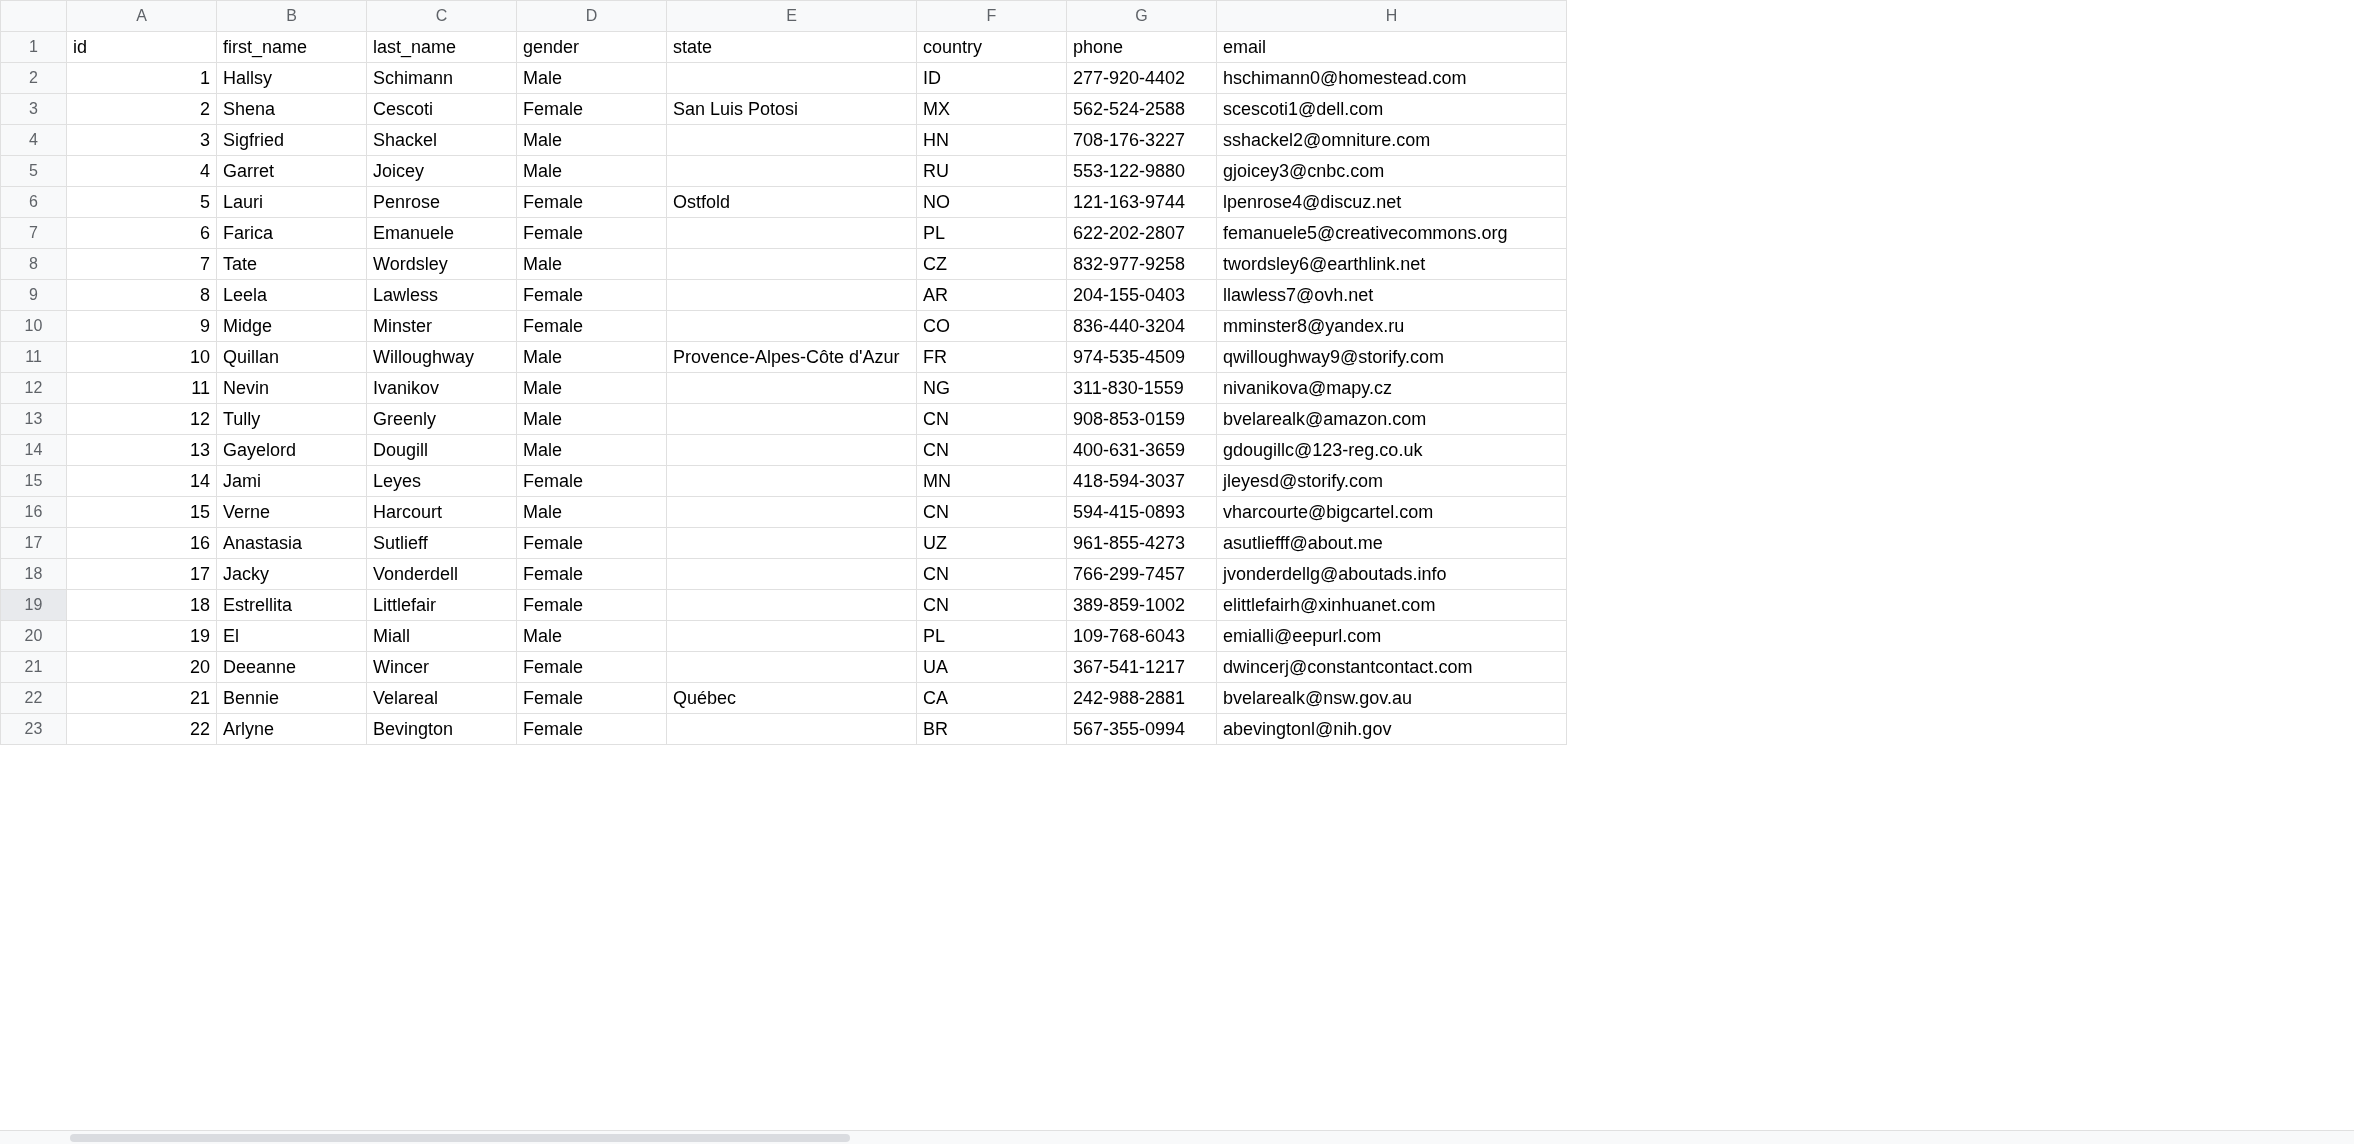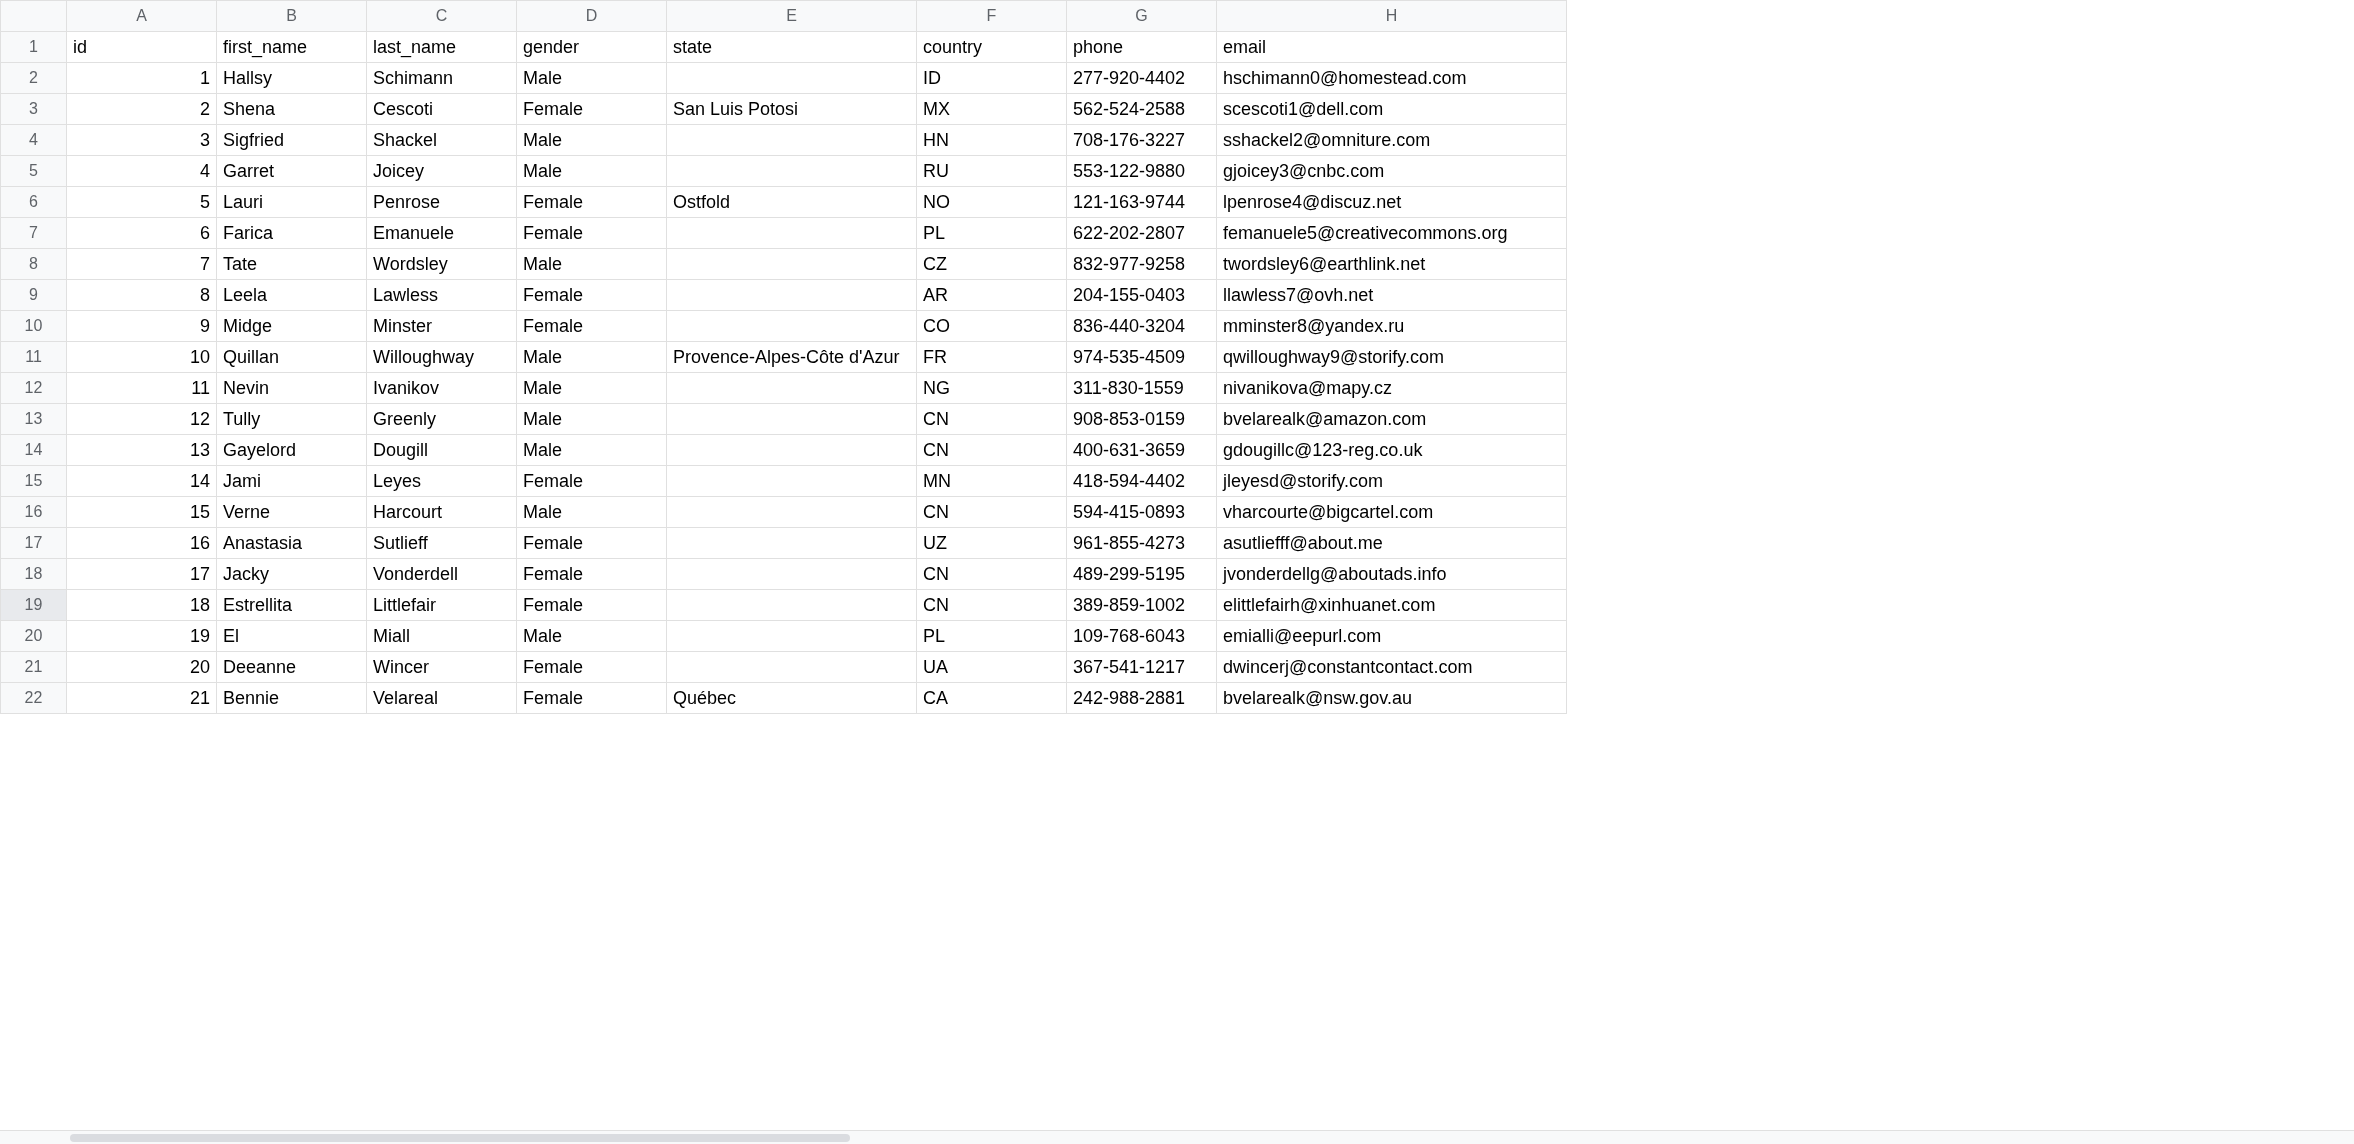--- a/index.html
+++ b/index.html
@@ -285,7 +285,7 @@
             <td class="data-cell col-D">Female</td>
             <td class="data-cell col-E"></td>
             <td class="data-cell col-F">MN</td>
-            <td class="data-cell col-G">418-594-4402</td>
+            <td class="data-cell col-G">418-594-3037</td>
             <td class="data-cell col-H">jleyesd@storify.com</td>
           </tr>
           <tr>

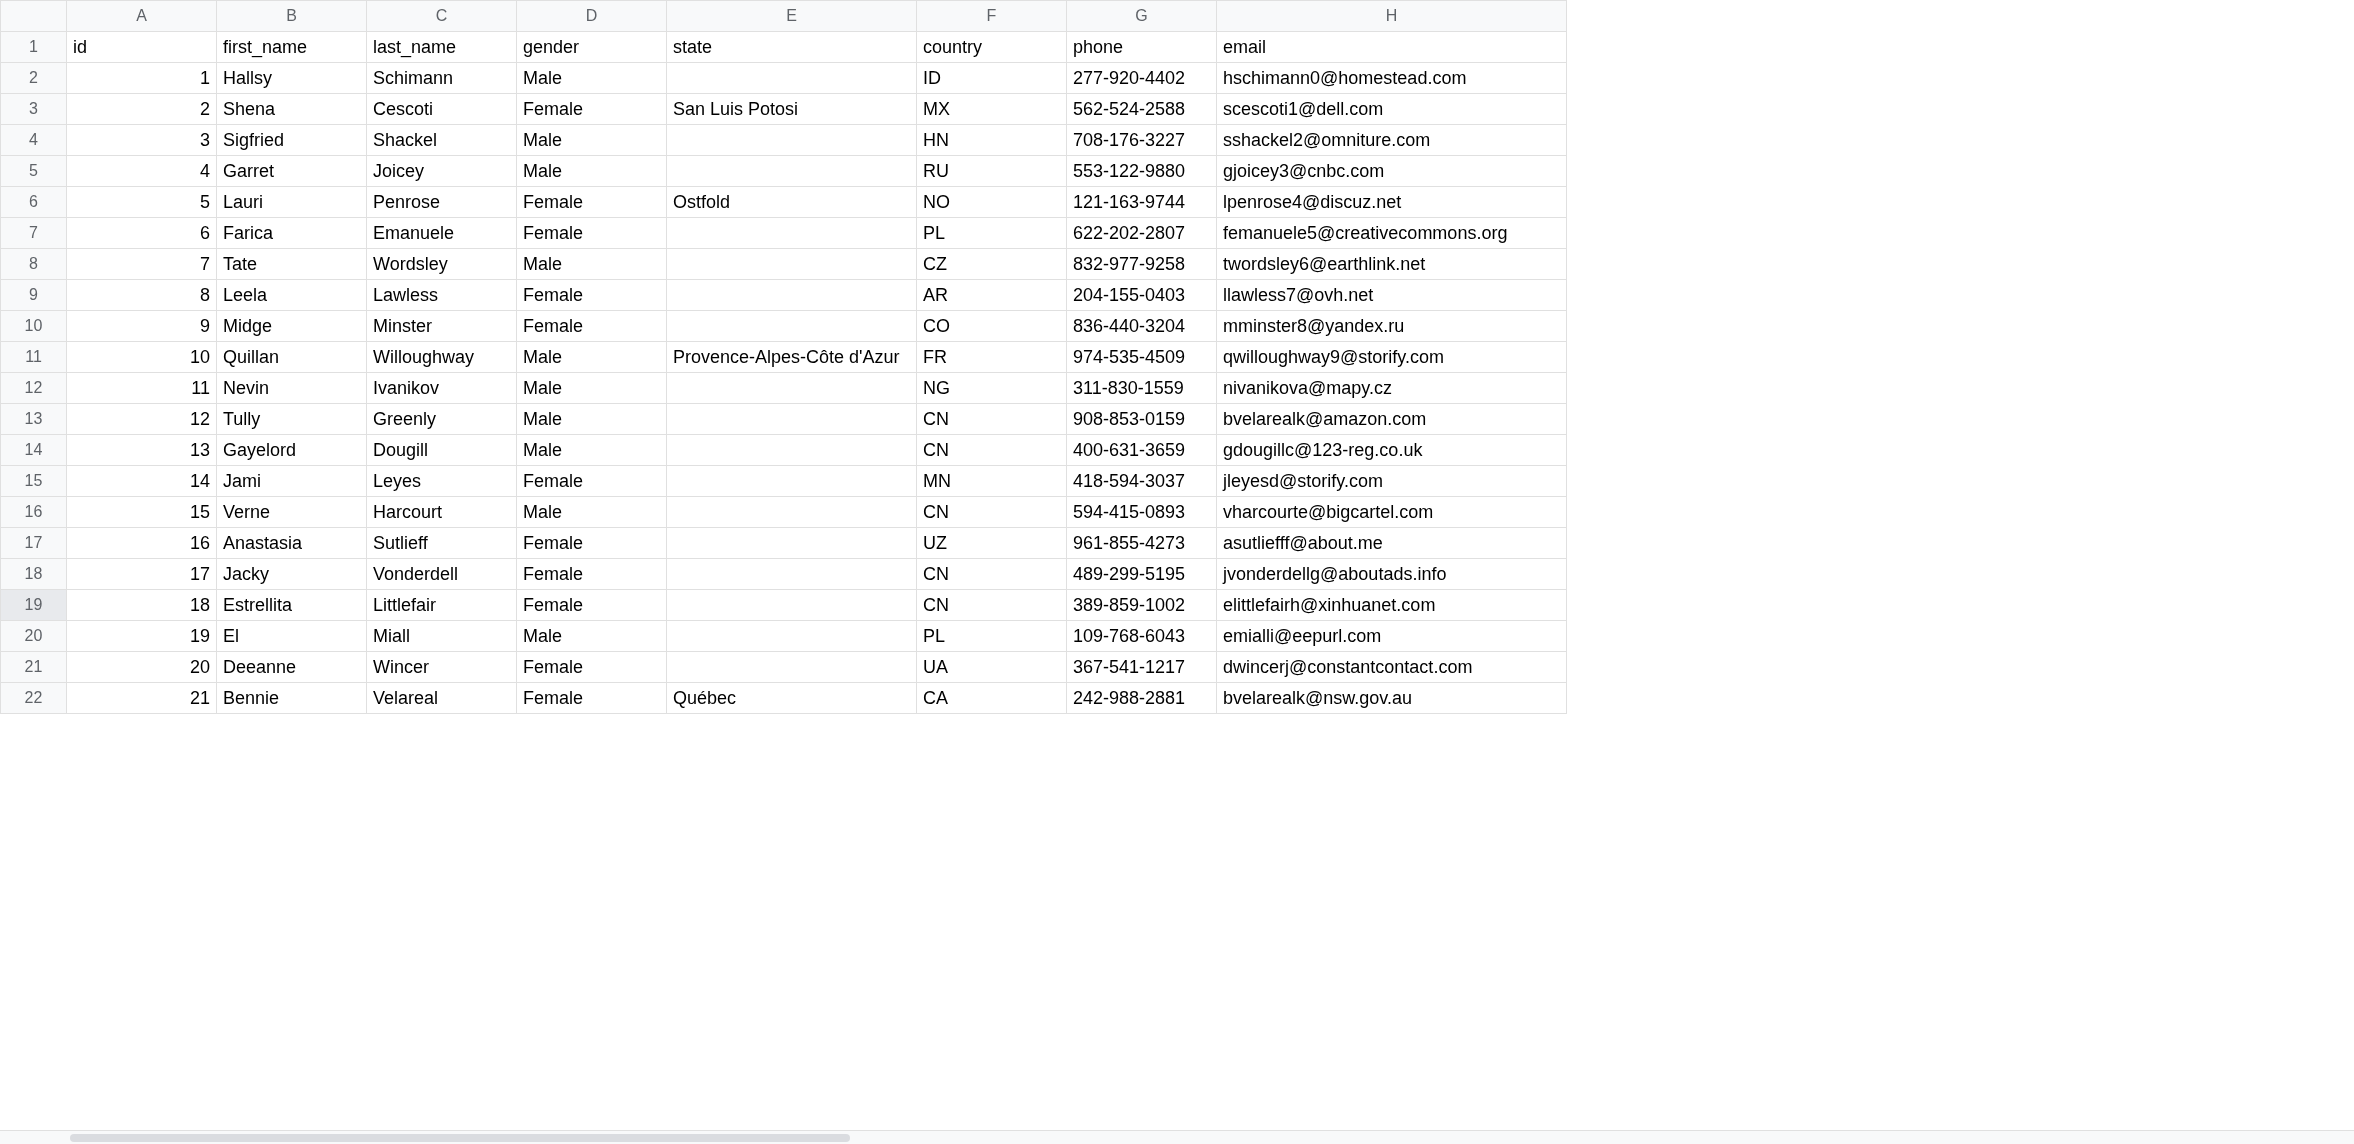--- a/index.html
+++ b/index.html
@@ -318,7 +318,7 @@
             <td class="data-cell col-D">Female</td>
             <td class="data-cell col-E"></td>
             <td class="data-cell col-F">CN</td>
-            <td class="data-cell col-G">489-299-5195</td>
+            <td class="data-cell col-G">766-299-7457</td>
             <td class="data-cell col-H">jvonderdellg@aboutads.info</td>
           </tr>
           <tr>

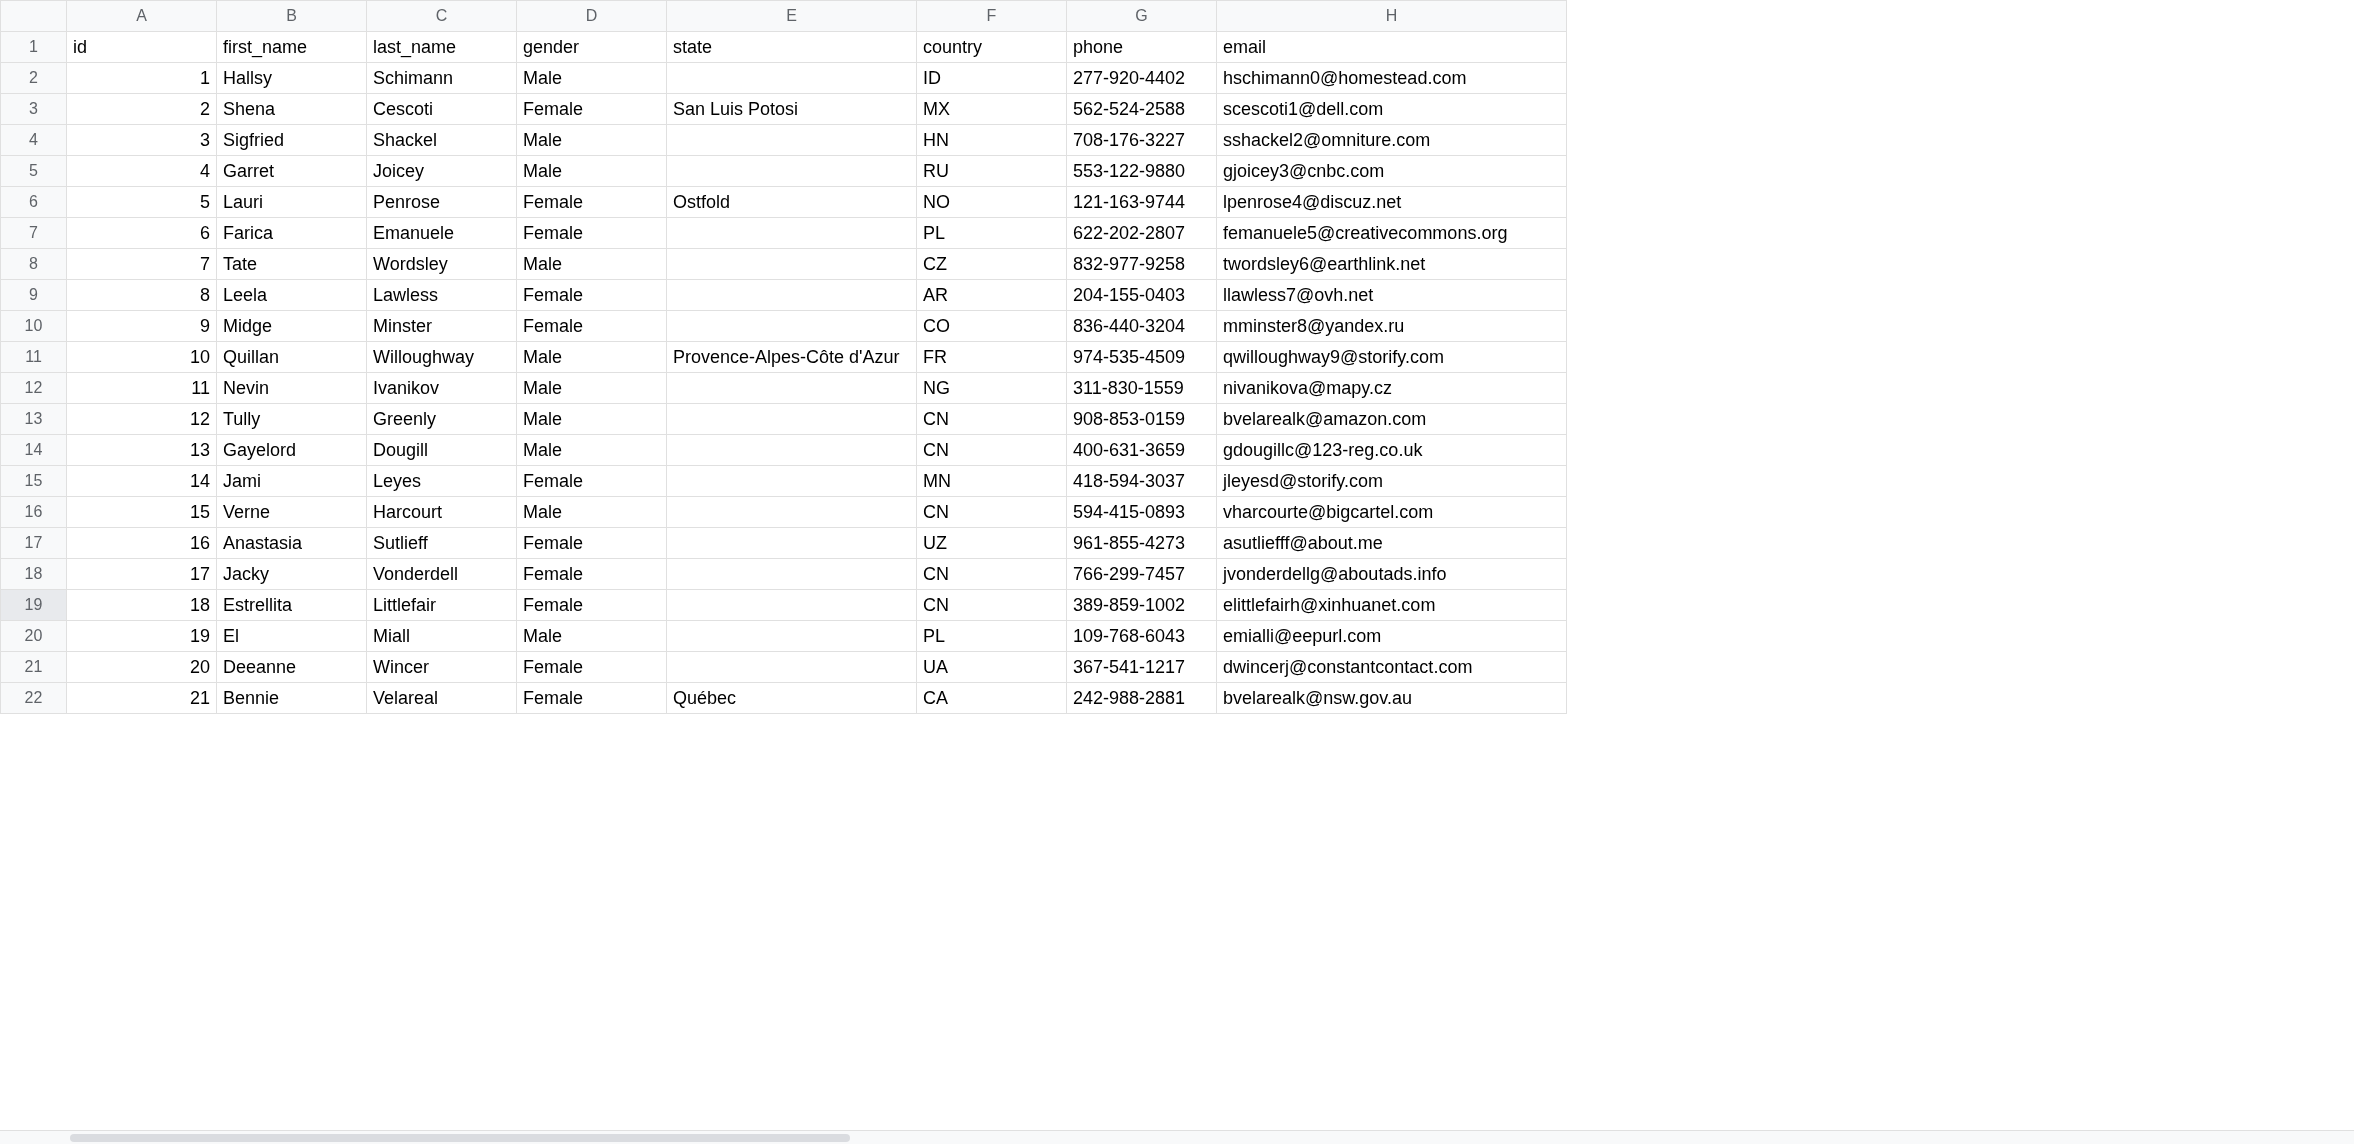--- a/index.html
+++ b/index.html
@@ -365,6 +365,17 @@
             <td class="data-cell col-G">242-988-2881</td>
             <td class="data-cell col-H">bvelarealk@nsw.gov.au</td>
           </tr>
+          <tr>
+            <th class="row-header">23</th>
+            <td class="data-cell col-A numeric">22</td>
+            <td class="data-cell col-B">Arlyne</td>
+            <td class="data-cell col-C">Bevington</td>
+            <td class="data-cell col-D">Female</td>
+            <td class="data-cell col-E"></td>
+            <td class="data-cell col-F">BR</td>
+            <td class="data-cell col-G">567-355-0994</td>
+            <td class="data-cell col-H">abevingtonl@nih.gov</td>
+          </tr>
         </tbody>
     </table>
   </div>

